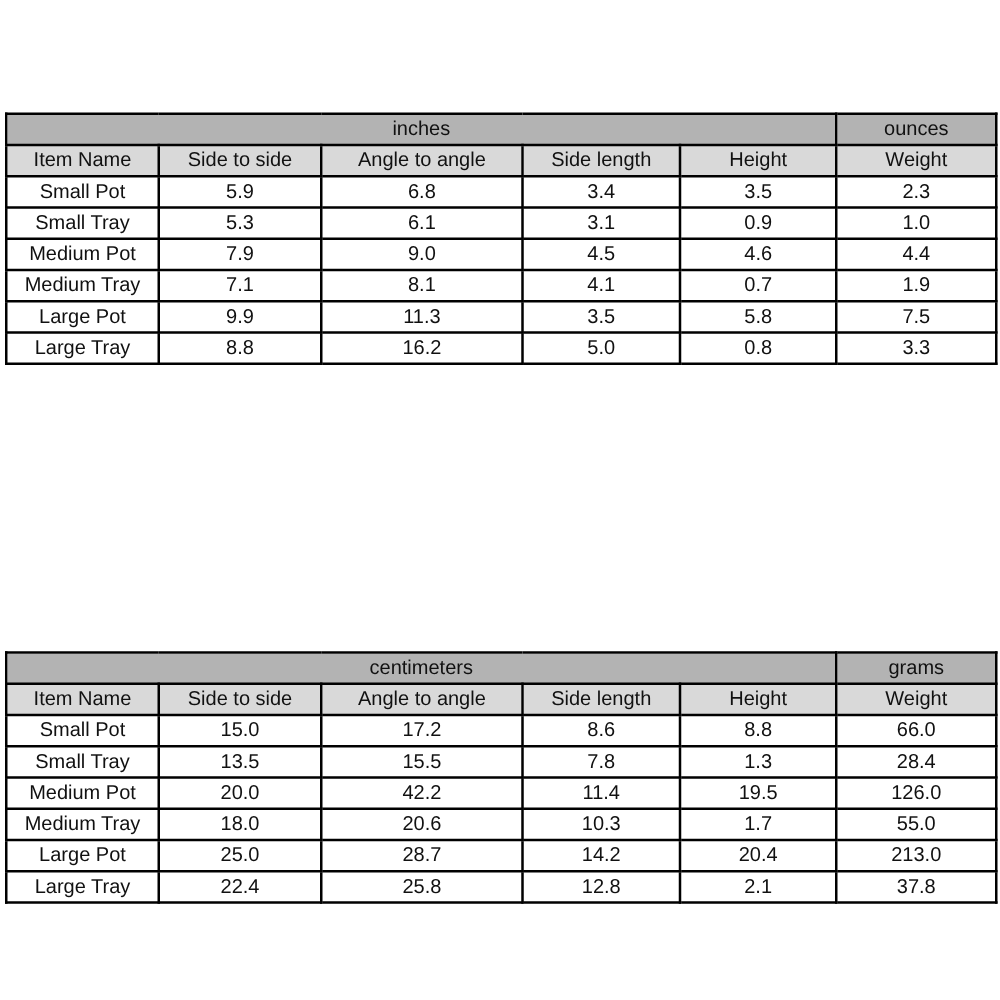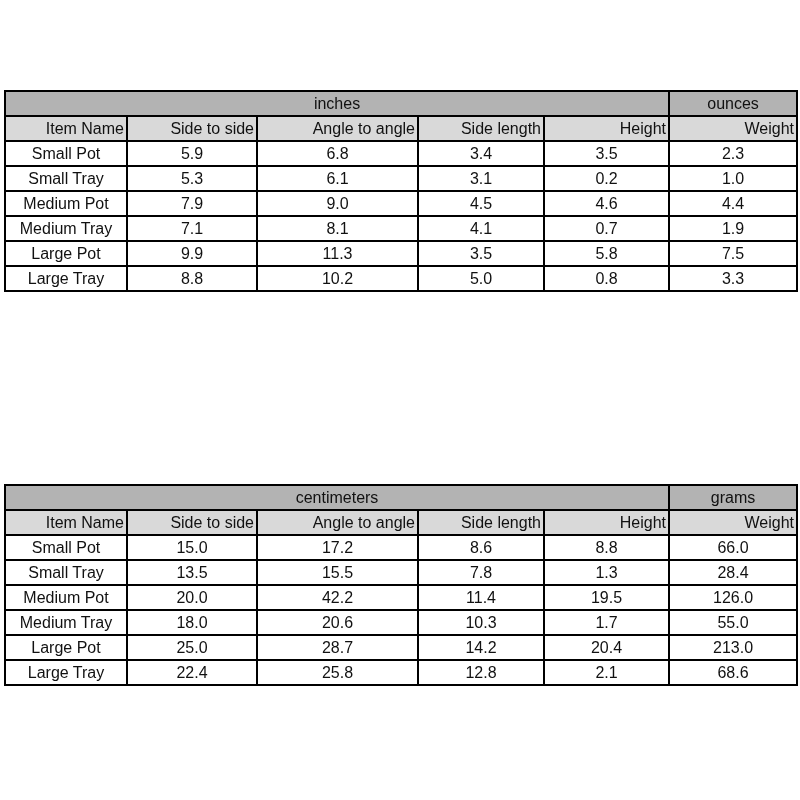--- a/index.html
+++ b/index.html
@@ -41,7 +41,7 @@
     overflow:hidden;
   }
   .unit-row th{background:var(--unit-header-bg);}
-  .col-row th{background:var(--column-header-bg);text-align:right;}
+  .col-row th{background:var(--column-header-bg);}
   tbody td{background:var(--cell-bg);}
 </style>
 </head>

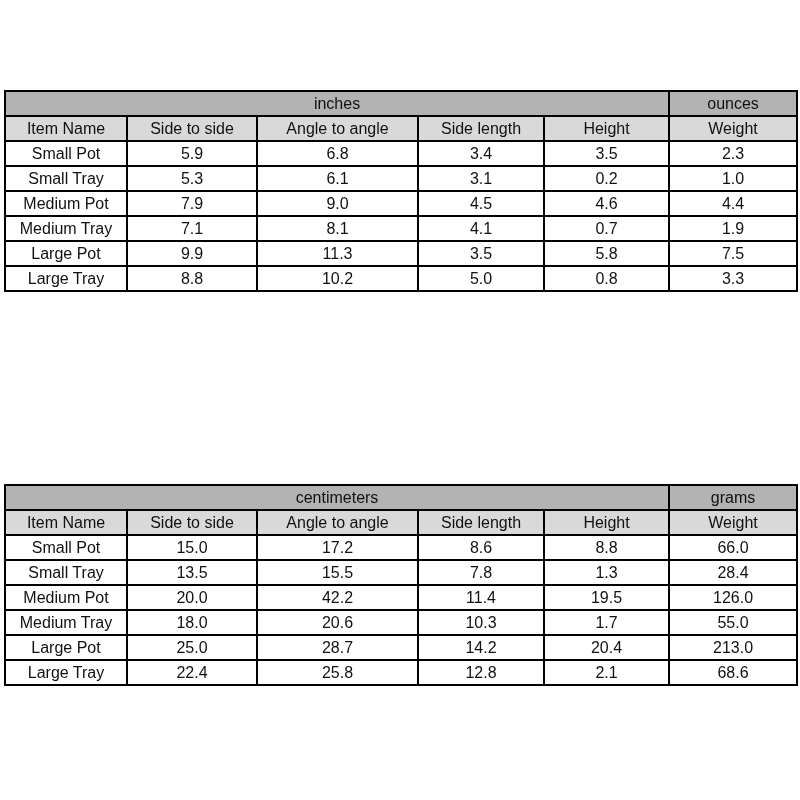--- a/index.html
+++ b/index.html
@@ -84,7 +84,7 @@
         <td>5.3</td>
         <td>6.1</td>
         <td>3.1</td>
-        <td>0.2</td>
+        <td>0.9</td>
         <td>1.0</td>
       </tr>
       <tr>

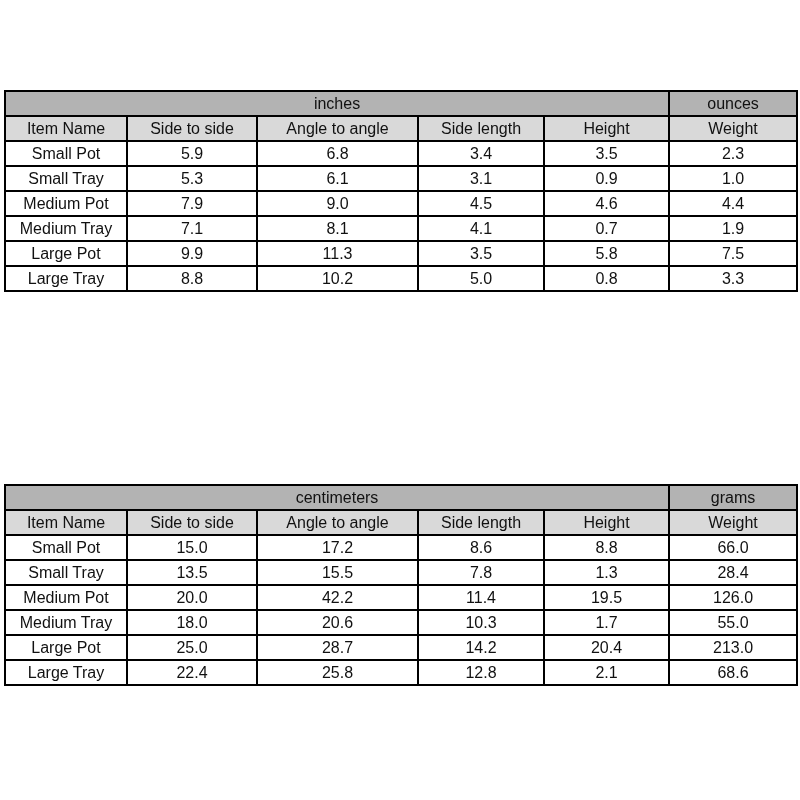--- a/index.html
+++ b/index.html
@@ -114,7 +114,7 @@
       <tr>
         <td>Large Tray</td>
         <td>8.8</td>
-        <td>10.2</td>
+        <td>16.2</td>
         <td>5.0</td>
         <td>0.8</td>
         <td>3.3</td>

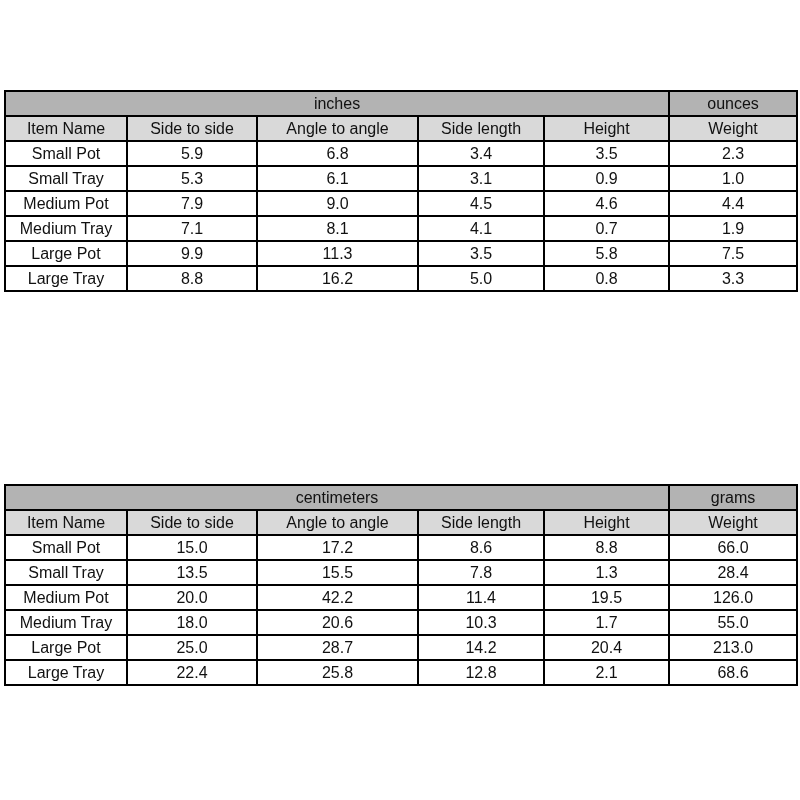--- a/index.html
+++ b/index.html
@@ -27,7 +27,7 @@
     background:var(--cell-bg);
   }
   .spec-table--imperial{top:90px;}
-  .spec-table--metric{top:484px;}
+  .spec-table--metric{top:521px;}
   .spec-table th,.spec-table td{
     border:2px solid var(--border);
     height:23px;

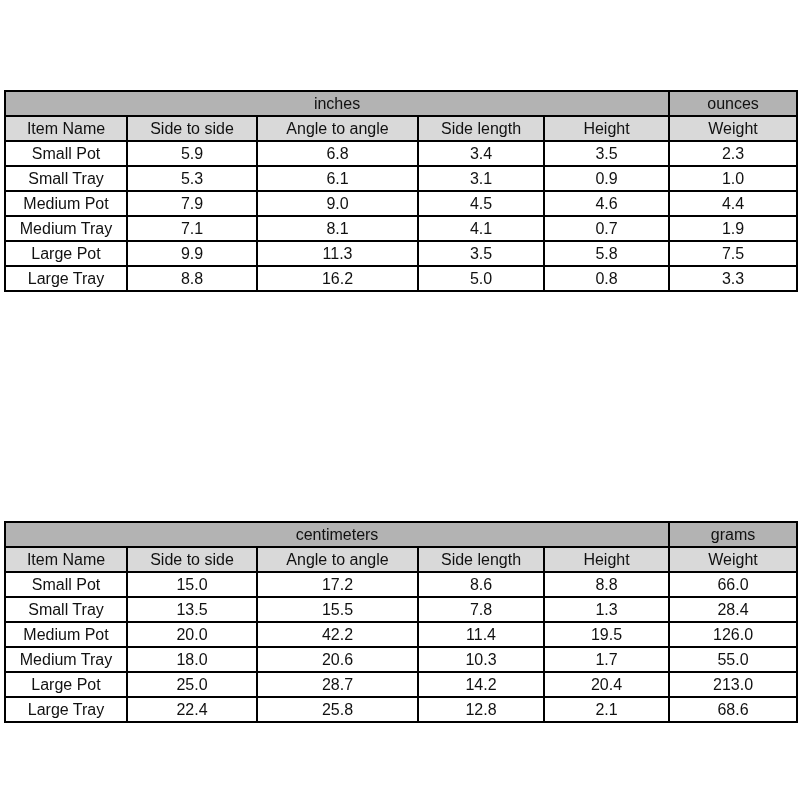--- a/index.html
+++ b/index.html
@@ -192,7 +192,7 @@
         <td>25.8</td>
         <td>12.8</td>
         <td>2.1</td>
-        <td>68.6</td>
+        <td>37.8</td>
       </tr>
     </tbody>
 </table>

